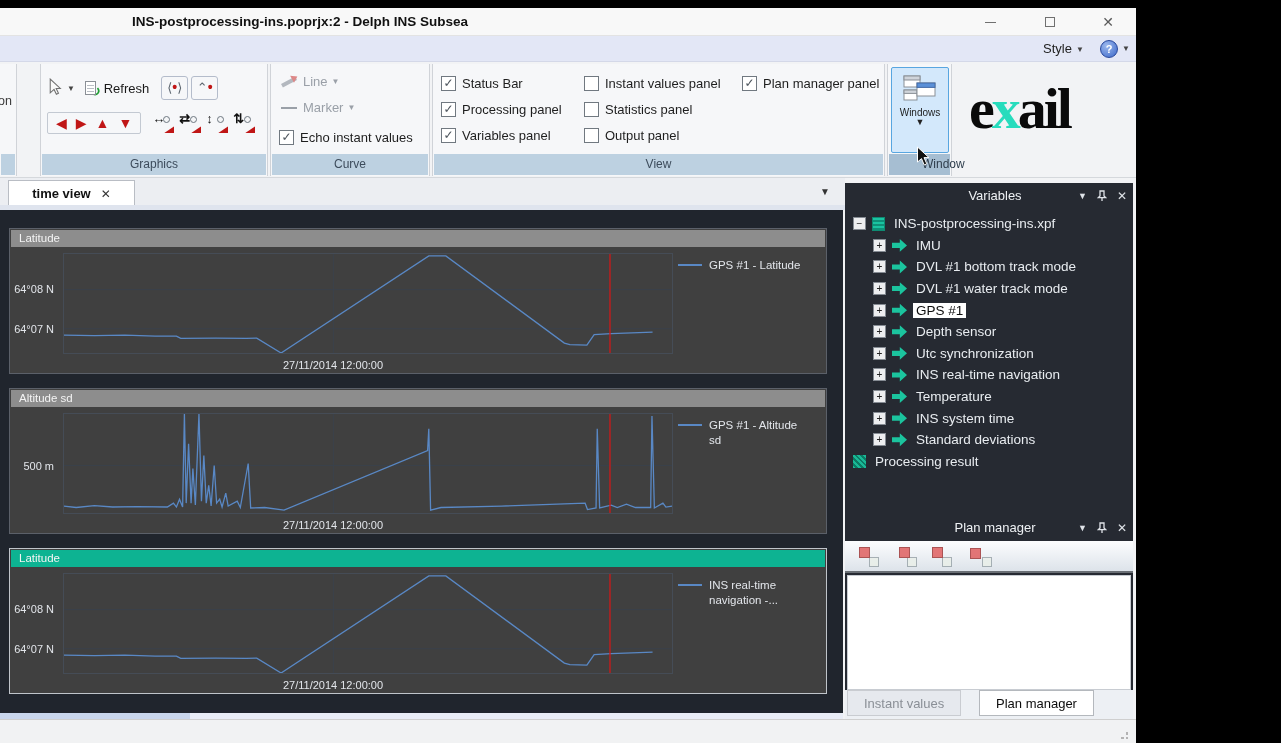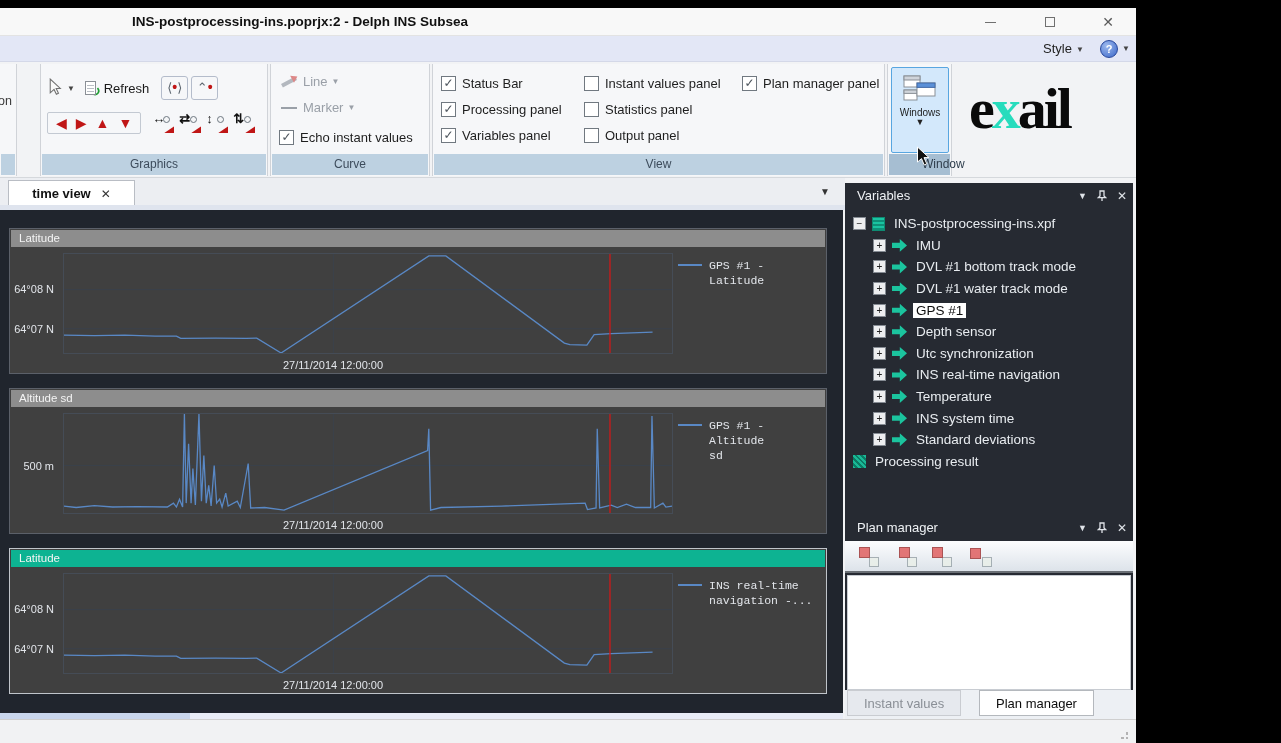--- a/index.html
+++ b/index.html
@@ -101,7 +101,7 @@
 
   
   .sidebar{position:absolute;left:845px;top:175px;width:288px;height:536px;background:#262a32;color:#e8ecf0;}
-  .panel-header{position:relative;height:26px;line-height:26px;padding-left:12px;font-size:13px;color:#eef1f4;}
+  .panel-header{position:relative;height:26px;line-height:26px;padding-left:12px;font-size:13px;color:#eef1f4;text-align:center;}
   .ph-icons{position:absolute;right:6px;top:0;height:26px;display:flex;align-items:center;gap:10px;color:#dfe3e8;}
   .ph-icons .i-dd{font-size:9px;} .ph-icons .i-x{font-size:12px;}
   .tree{position:absolute;left:0;top:30px;width:288px;}

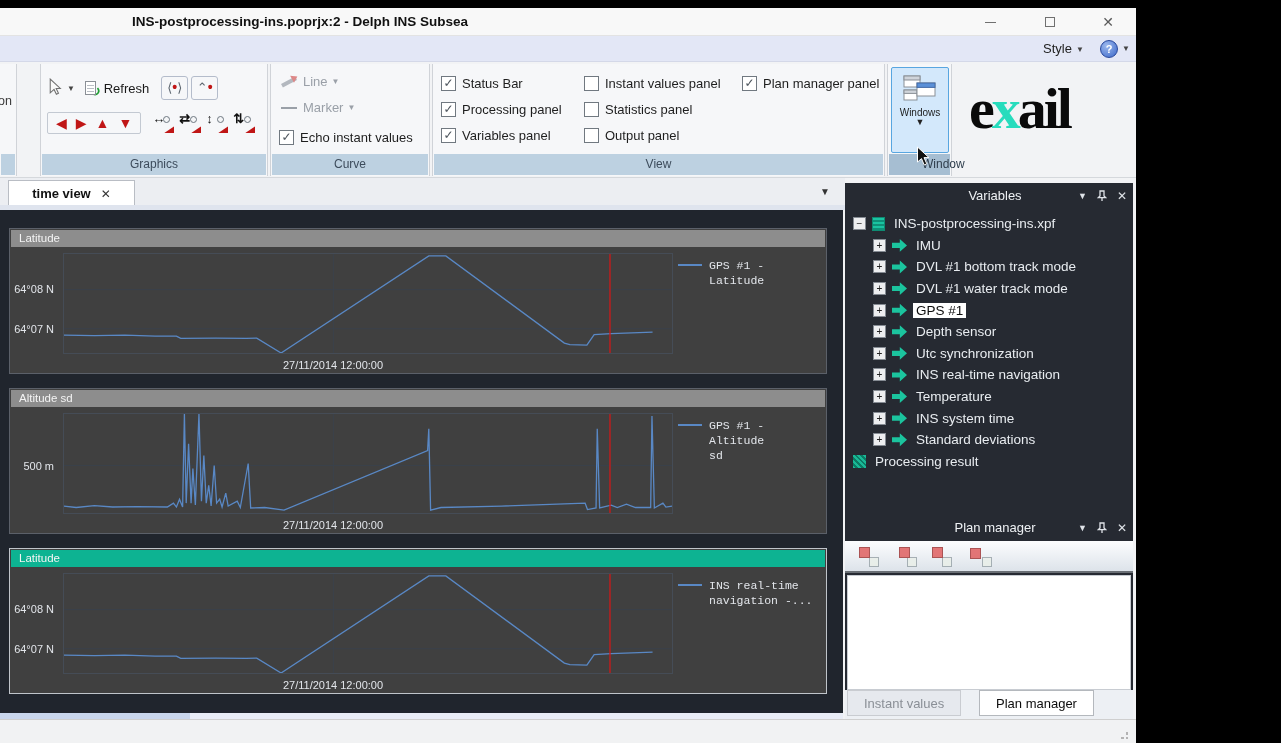--- a/index.html
+++ b/index.html
@@ -92,7 +92,7 @@
   .yticks{position:absolute;left:0;top:24px;width:49px;height:101px;}
   .ytick{position:absolute;right:5px;font-size:11px;color:#e2e5ea;white-space:nowrap;}
   .xtick{position:absolute;top:130px;width:150px;text-align:center;font-size:11px;color:#e2e5ea;}
-  .legend{position:absolute;left:668px;top:29px;width:148px;font-family:Liberation Mono, monospace;}
+  .legend{position:absolute;left:668px;top:29px;width:148px;}
   .legend-line{position:absolute;left:0;top:6px;width:24px;height:2px;background:#5988c5;}
   .legend-text{margin-left:31px;font-size:11.5px;color:#e2e5ea;line-height:15px;}
 

